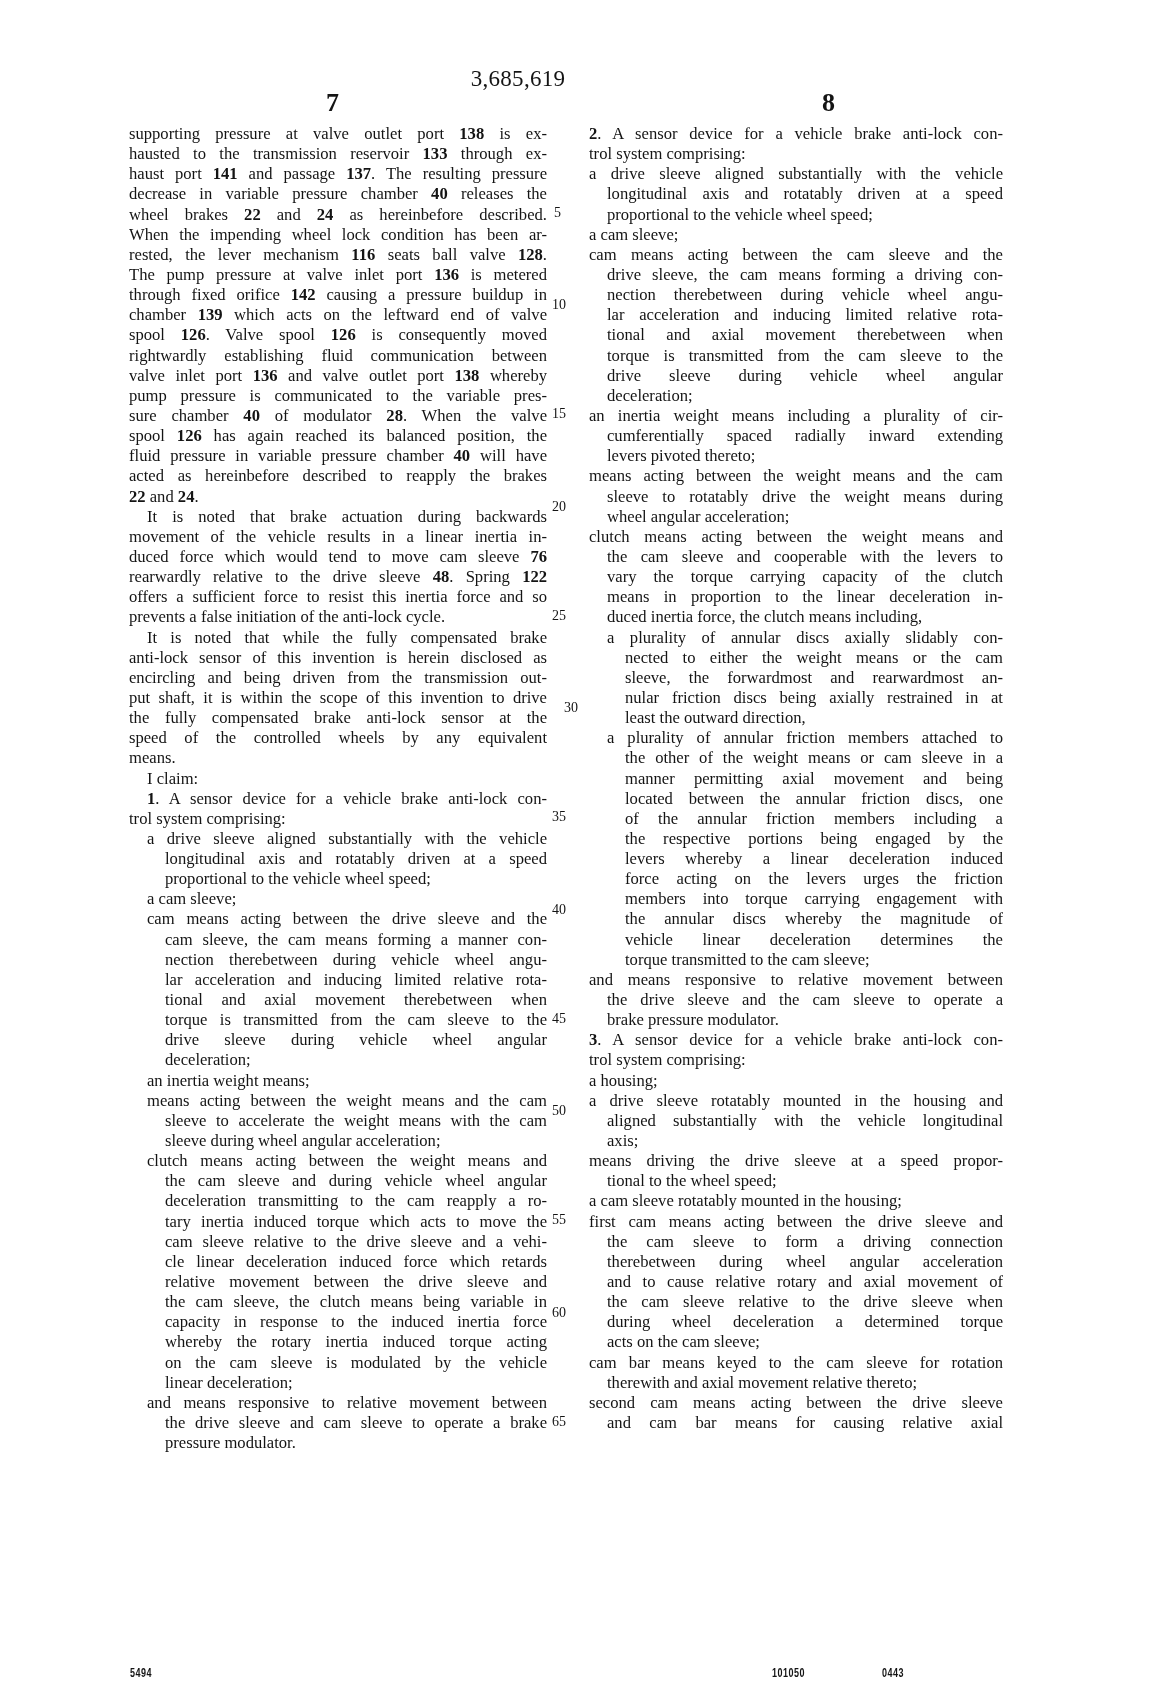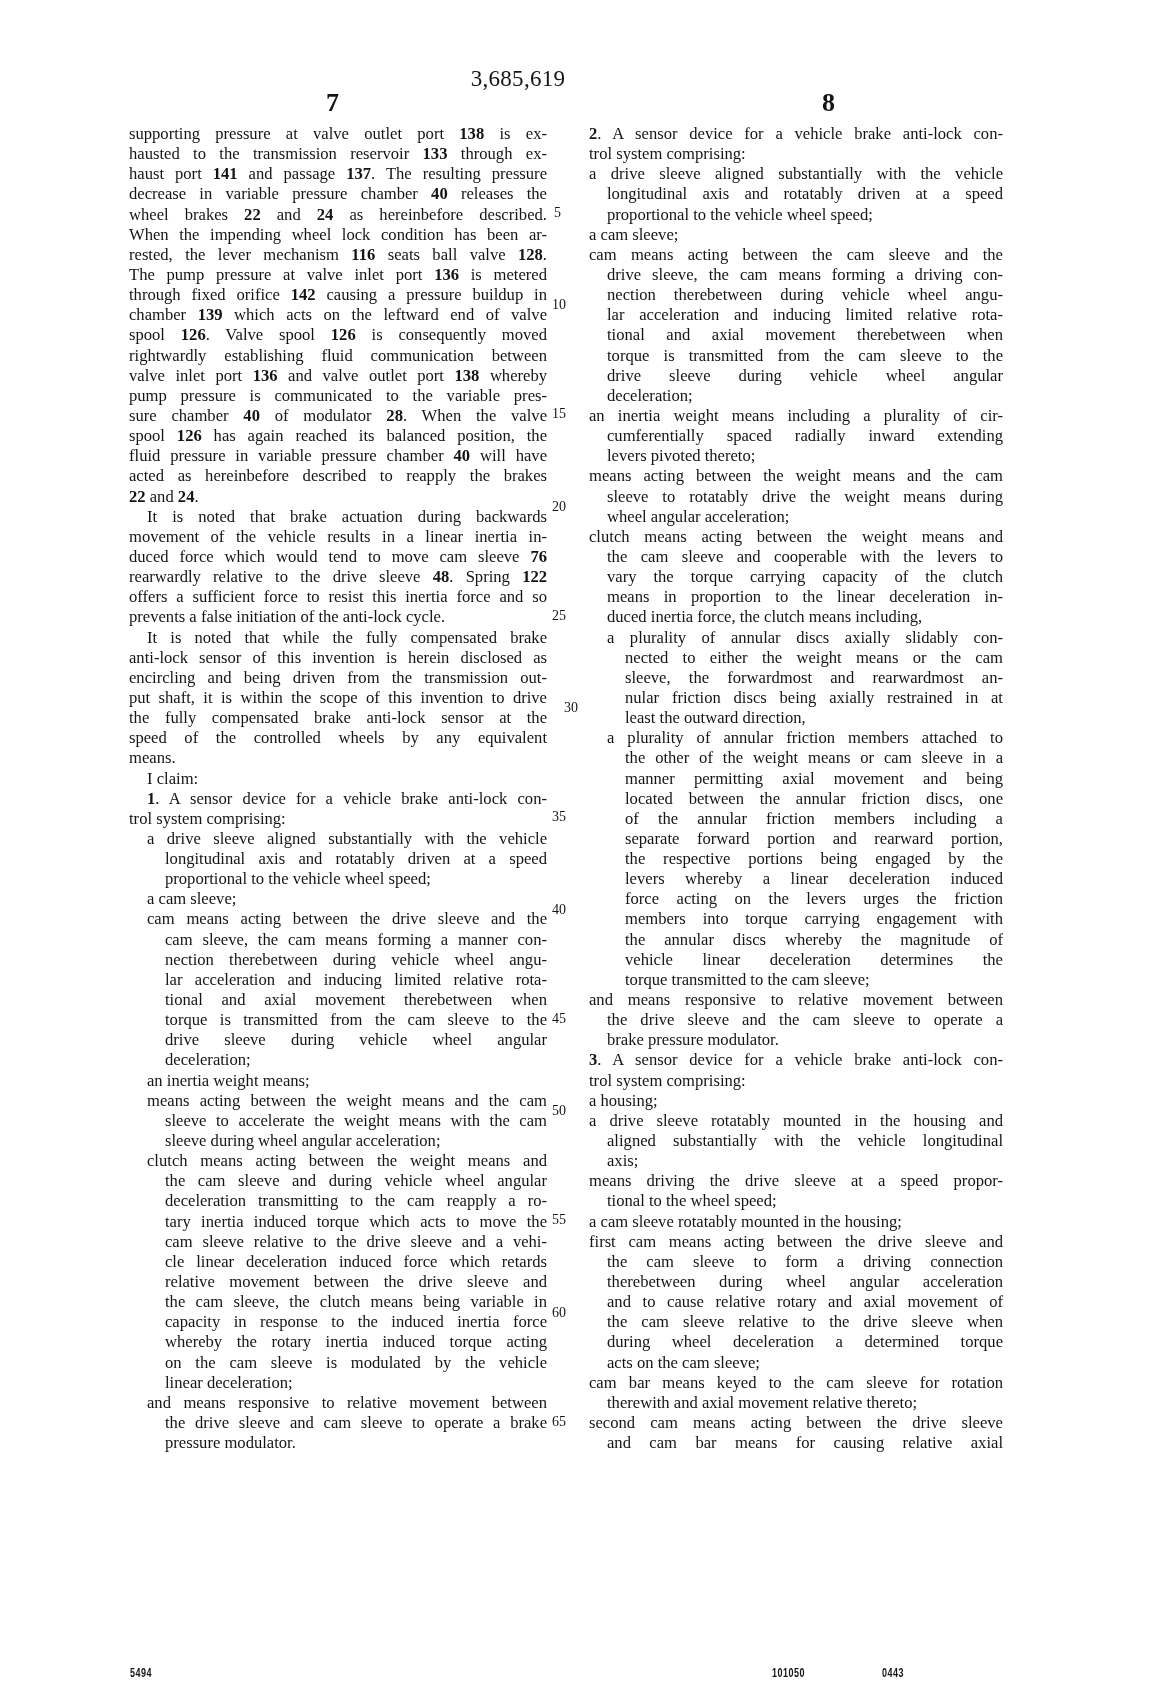--- a/index.html
+++ b/index.html
@@ -132,7 +132,6 @@
       <div class="ln j i3">manner permitting axial movement and being</div>
       <div class="ln j i3">located between the annular friction discs, one</div>
       <div class="ln j i3">of the annular friction members including a</div>
-      <div class="ln j i3">separate forward portion and rearward portion,</div>
       <div class="ln j i3">the respective portions being engaged by the</div>
       <div class="ln j i3">levers whereby a linear deceleration induced</div>
       <div class="ln j i3">force acting on the levers urges the friction</div>

